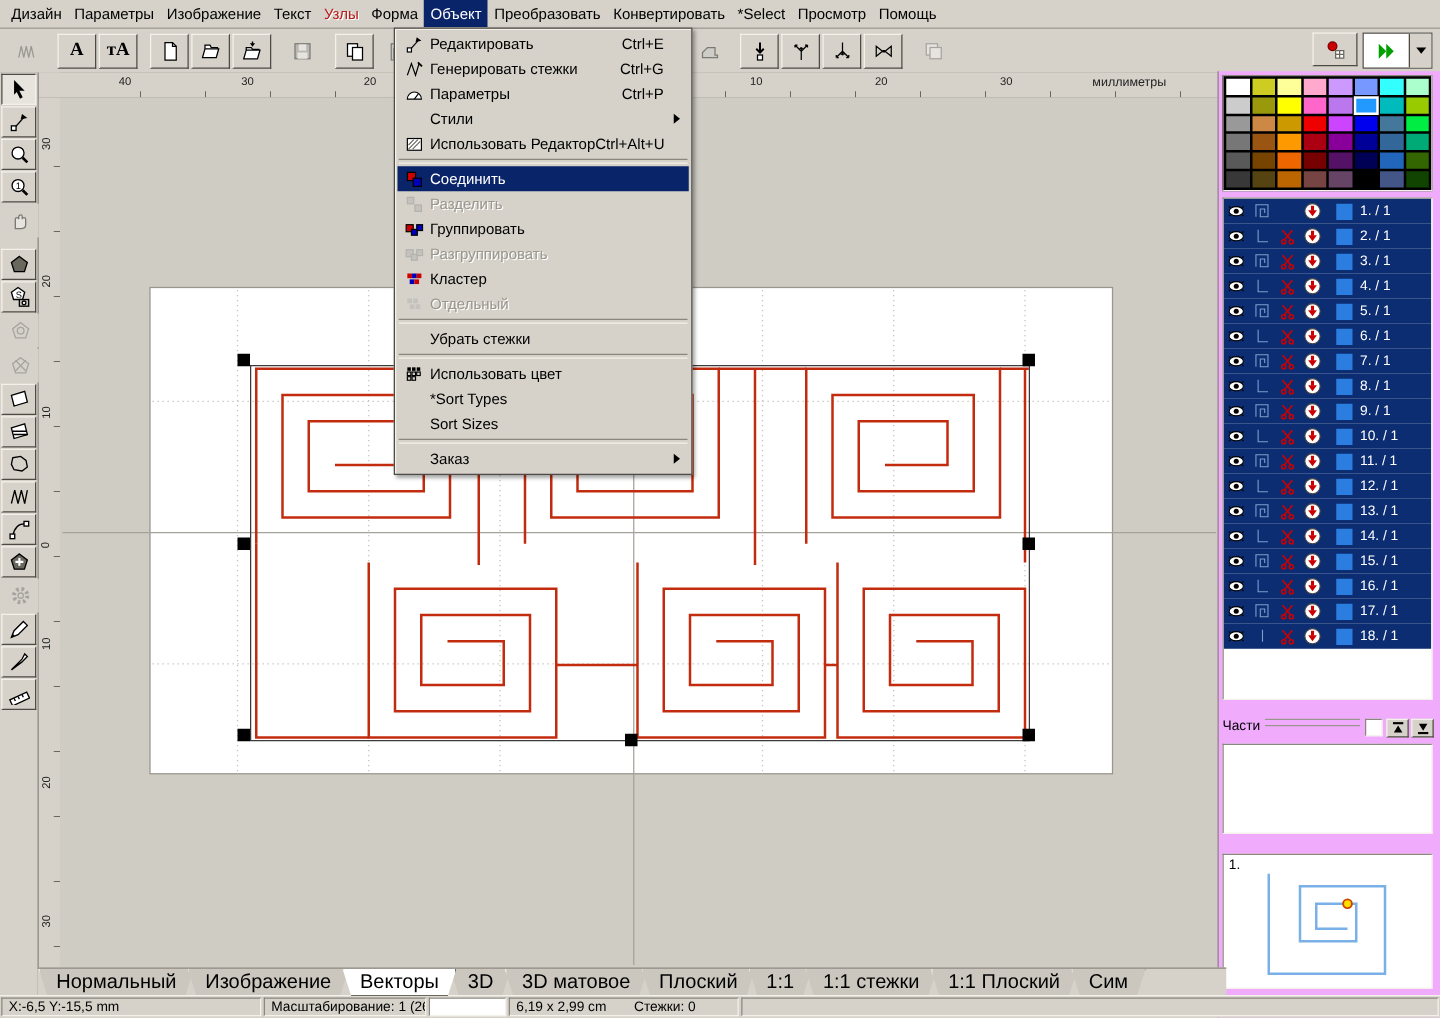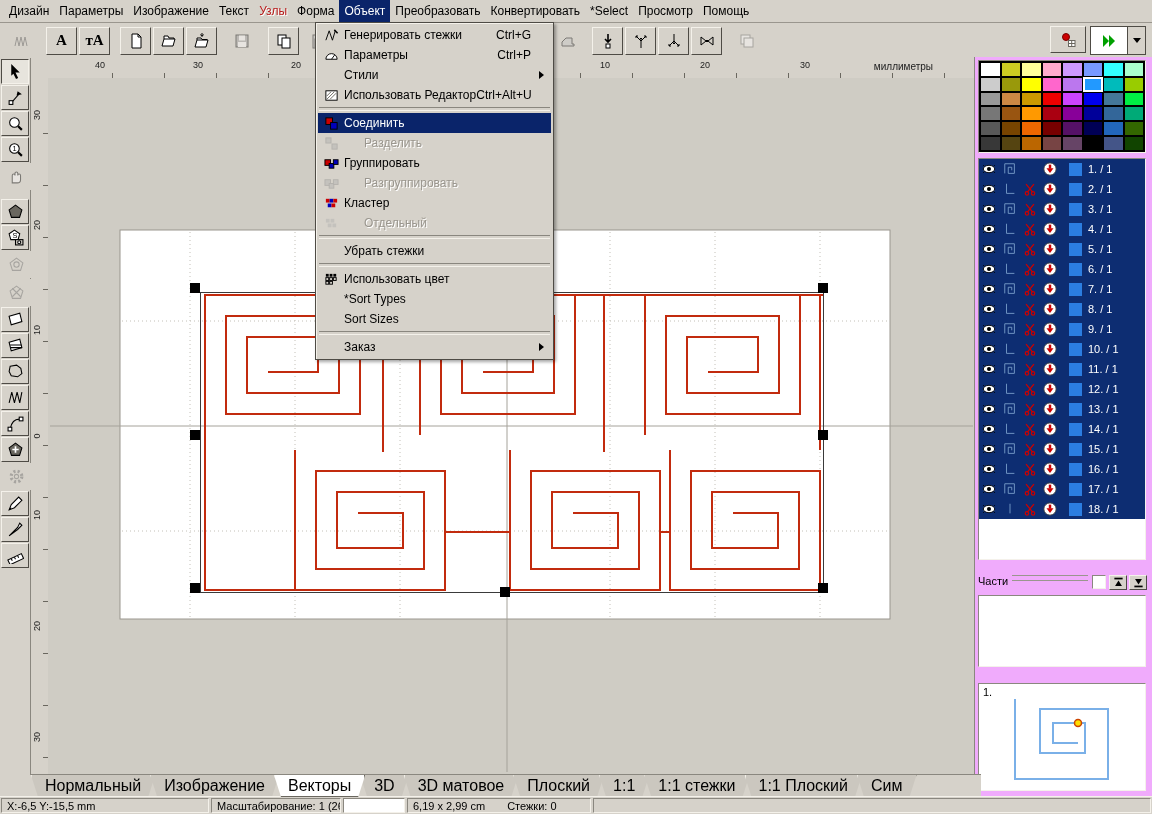--- a/index.html
+++ b/index.html
@@ -444,6 +444,18 @@
       <div class="mitem">
         <span class="mico">
           <svg class="ic" viewBox="0 0 16 16">
+            <path d="M4 13 L11 5" stroke="#000"></path>
+            <path d="M10 2 l4 3 -5 1 z" fill="#000"></path>
+            <rect x="2" y="11" width="3.5" height="3.5" fill="#fff" stroke="#000"></rect>
+          </svg>
+        </span>
+        <span class="mlabel">Редактировать</span>
+        <span class="msc">Ctrl+E</span>
+        <span class="marr"></span>
+      </div>
+      <div class="mitem">
+        <span class="mico">
+          <svg class="ic" viewBox="0 0 16 16">
             <path d="M2 13 L5.5 3 L9 13 L12 3" stroke="#000" fill="none"></path>
             <path d="M11 2 l3.5 3.5" stroke="#000" stroke-width="1.6"></path>
           </svg>

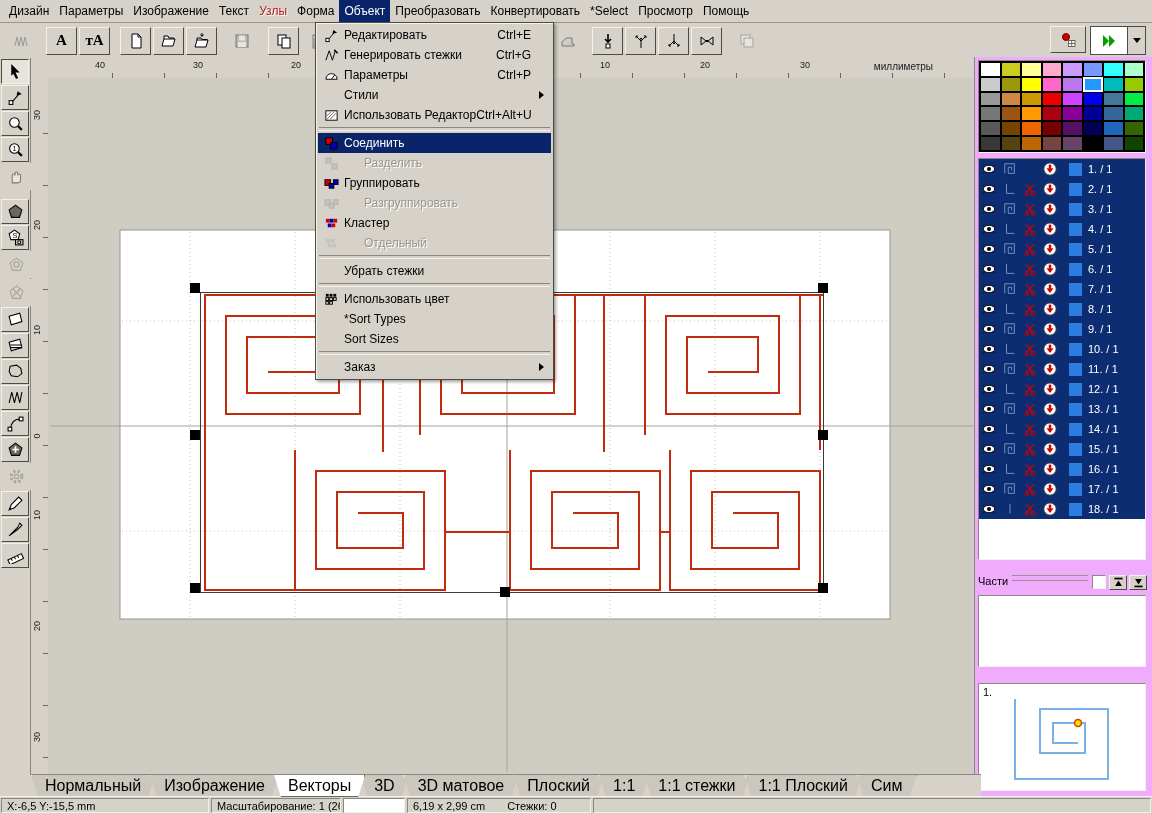--- a/index.html
+++ b/index.html
@@ -62,7 +62,7 @@
             border:1px solid #4e4b45;box-shadow:inset 1px 1px 0 #f4f1ea, 2px 2px 3px rgba(0,0,0,.35);padding:2px;}
   .mitem{height:20px;display:flex;align-items:center;font-size:12px;color:#000;}
   .mitem.hl{background:#0a246a;color:#fff;}
-  .mitem.dis{color:#9a968e;text-shadow:1px 1px 0 #fff;gap:20px;}
+  .mitem.dis{color:#9a968e;text-shadow:1px 1px 0 #fff;}
   .mico{width:26px;display:flex;justify-content:center;align-items:center;flex:none;}
   .mico .ic{width:15px;height:15px;}
   .mlabel{flex:1;white-space:nowrap;}

